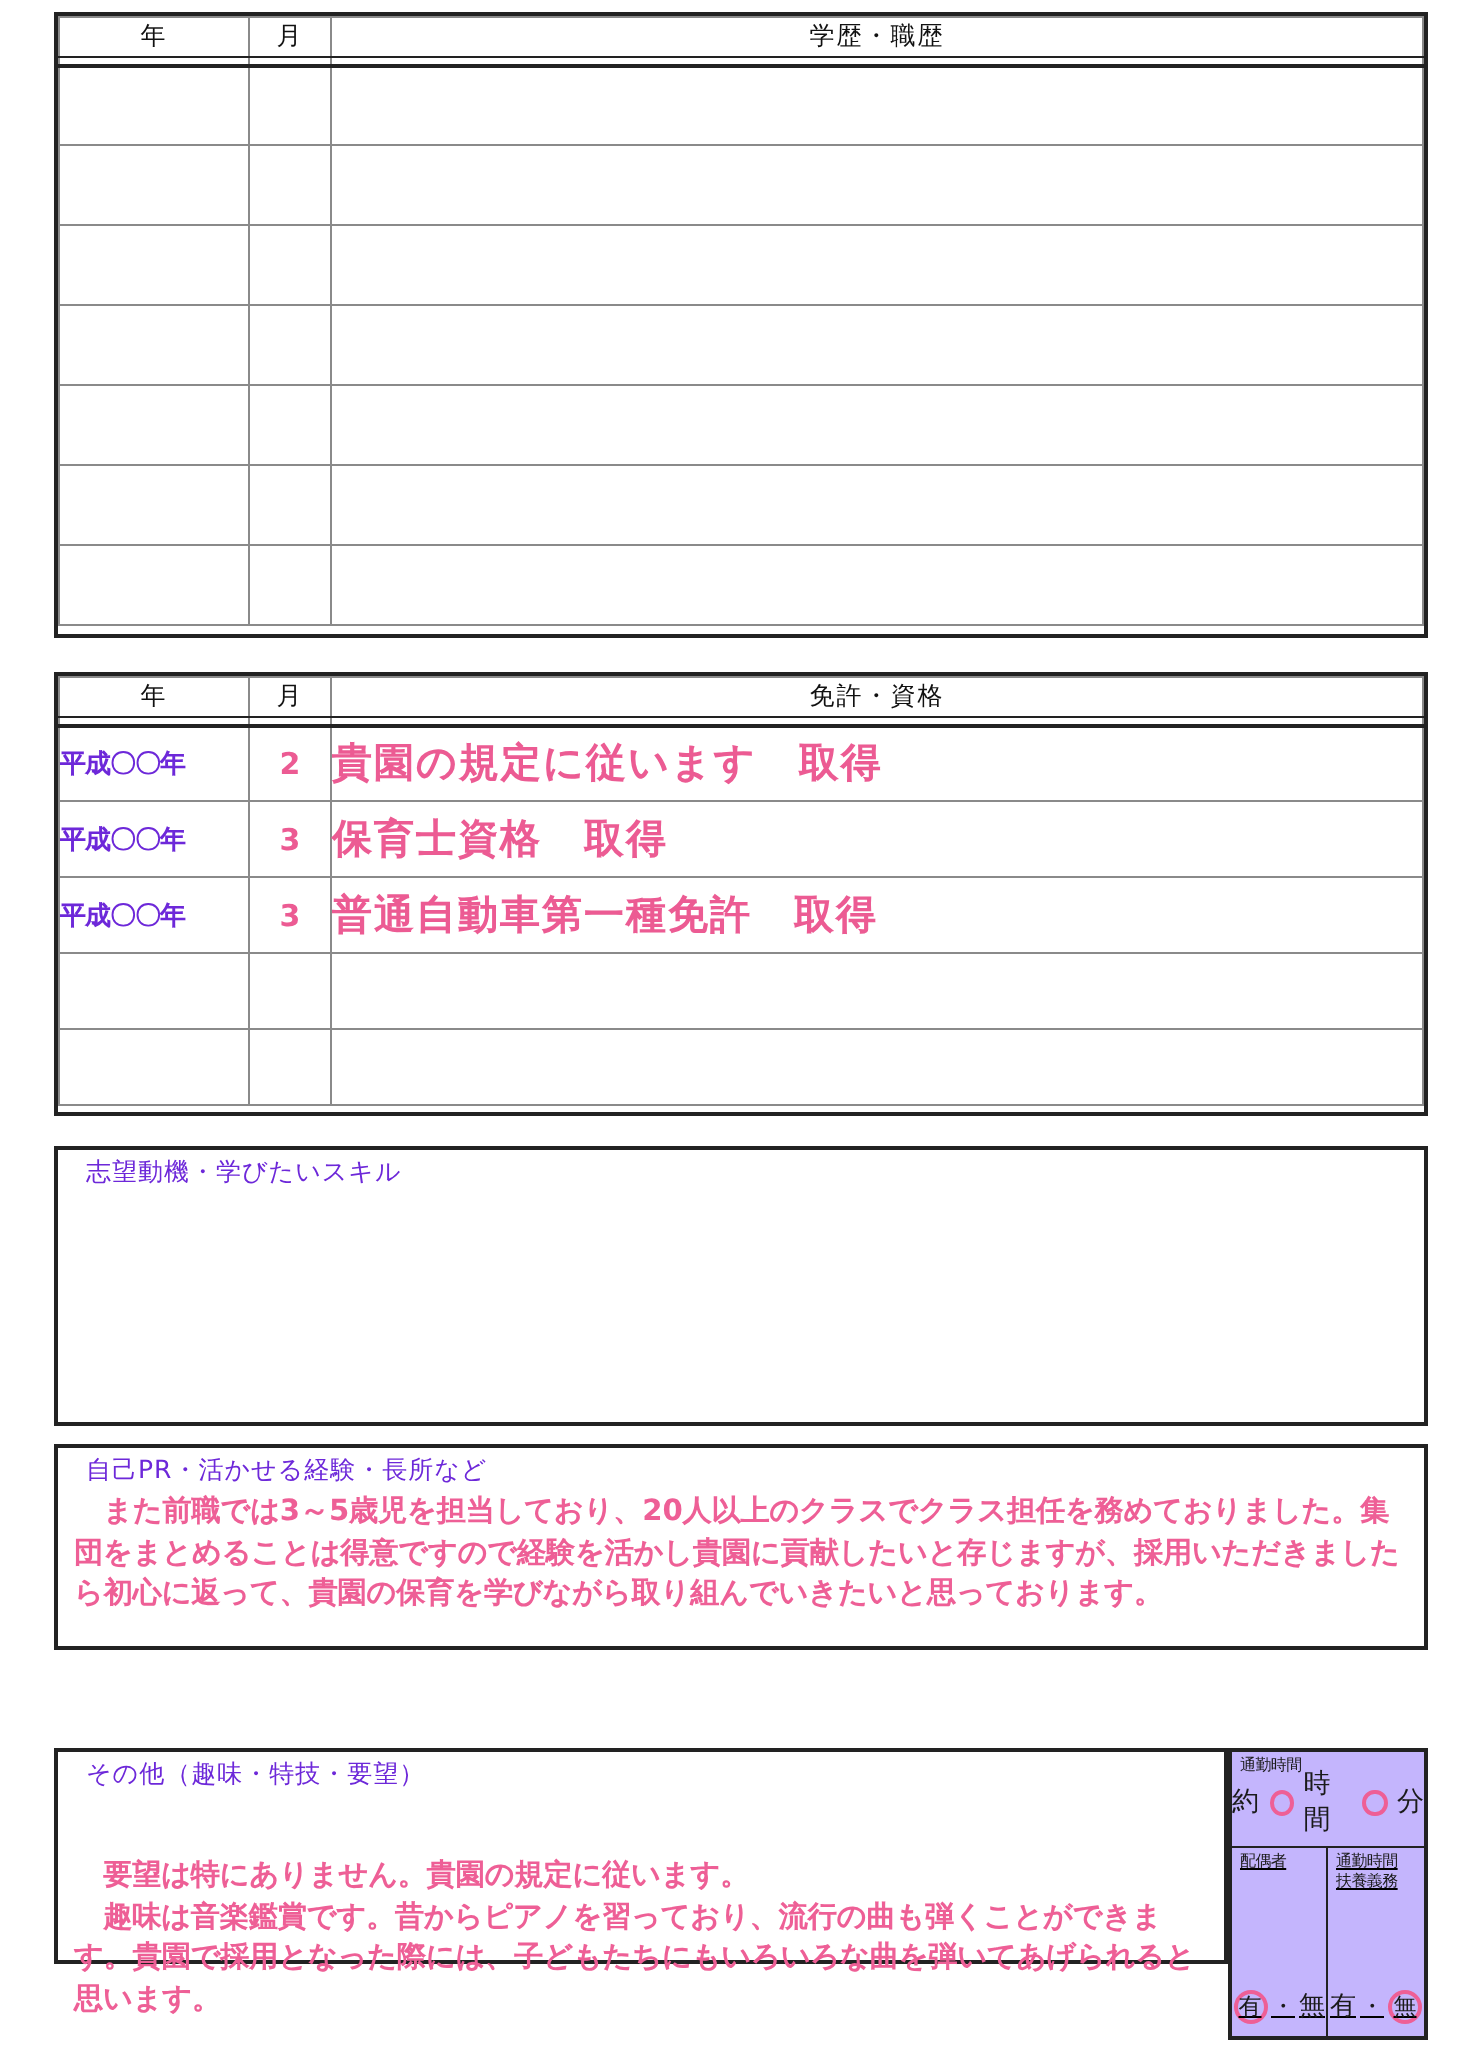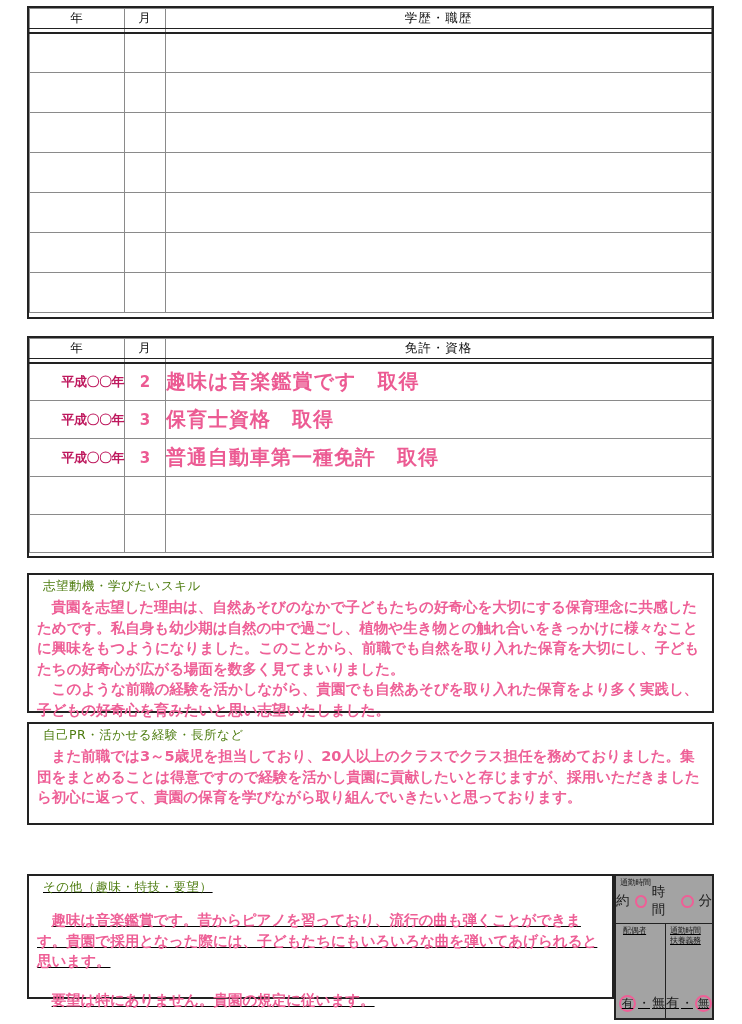--- a/index.html
+++ b/index.html
@@ -62,9 +62,9 @@
   .col-month  { width: 41px; }
 
   .cell-year {
-    text-align: right;
+    text-align: left;
     font-size: 13px;
-    color: #be185d;
+    color: #6d28d9;
     font-weight: bold;
     letter-spacing: -0.5px;
   }

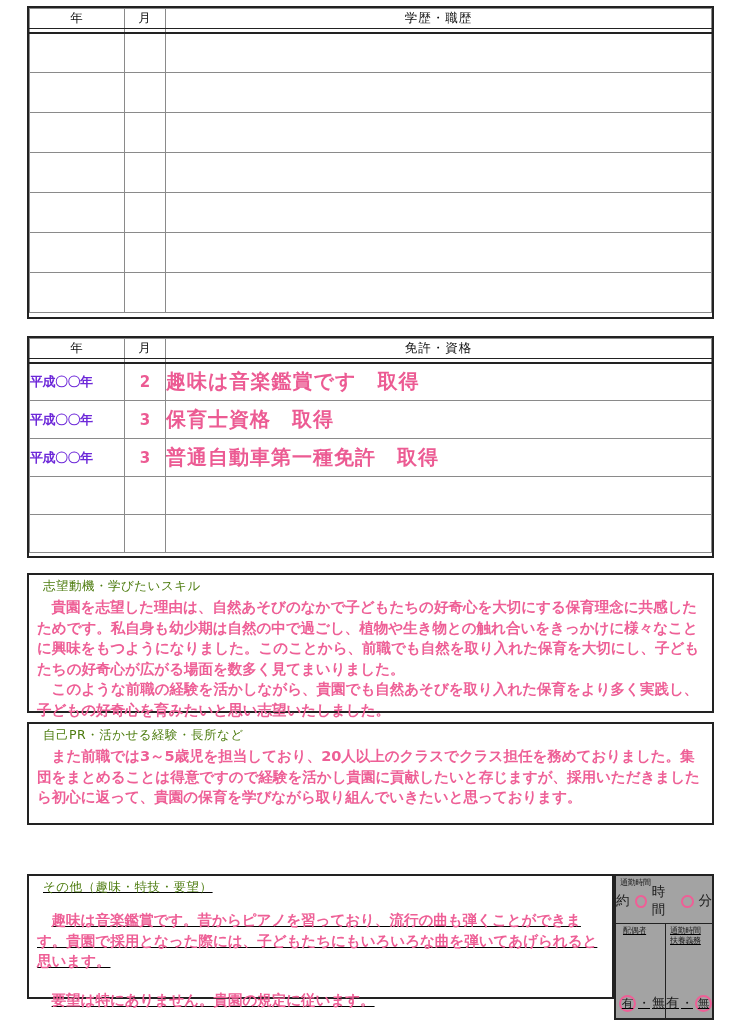--- a/index.html
+++ b/index.html
@@ -293,7 +293,7 @@
       <tr style="height:38px;">
         <td class="cell-year">平成〇〇年</td>
         <td class="cell-month">2</td>
-        <td class="cell-detail">趣味は音楽鑑賞です　取得</td>
+        <td class="cell-detail">貴園の規定に従います　取得</td>
       </tr>
       <tr style="height:38px;">
         <td class="cell-year">平成〇〇年</td>

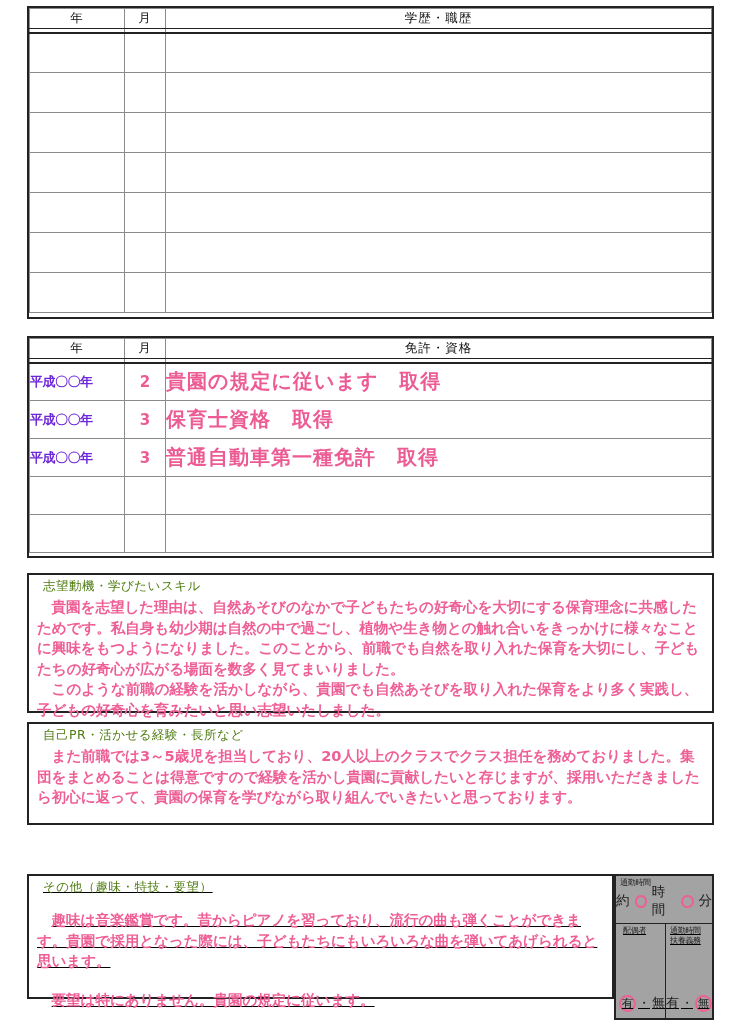--- a/index.html
+++ b/index.html
@@ -92,7 +92,7 @@
   }
   .block-label {
     font-size: 12.5px;
-    color: #4d7c0f;
+    color: #6d28d9;
     padding: 3px 0 2px 14px;
     letter-spacing: 0.5px;
     border-bottom: 0;

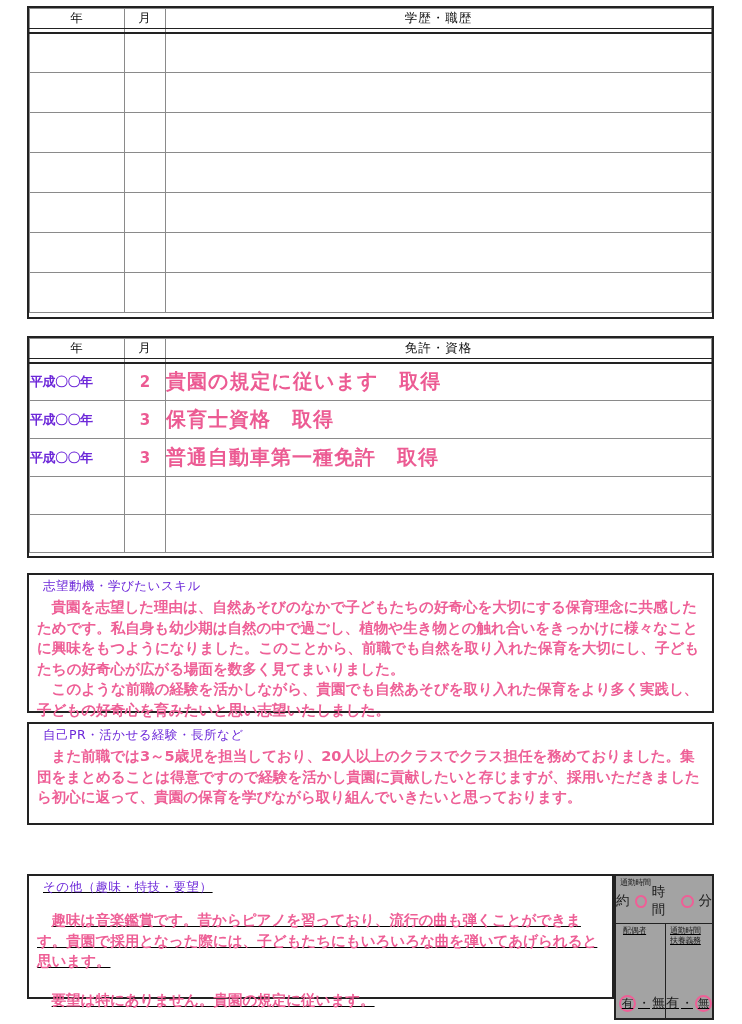--- a/index.html
+++ b/index.html
@@ -321,10 +321,6 @@
 
   <div class="text-block" style="left:27px; top:573px; width:687px; height:140px;">
     <div class="block-label">志望動機・学びたいスキル</div>
-    <div class="block-body">
-      <p>貴園を志望した理由は、自然あそびのなかで子どもたちの好奇心を大切にする保育理念に共感したためです。私自身も幼少期は自然の中で過ごし、植物や生き物との触れ合いをきっかけに様々なことに興味をもつようになりました。このことから、前職でも自然を取り入れた保育を大切にし、子どもたちの好奇心が広がる場面を数多く見てまいりました。</p>
-      <p>このような前職の経験を活かしながら、貴園でも自然あそびを取り入れた保育をより多く実践し、子どもの好奇心を育みたいと思い志望いたしました。</p>
-    </div>
   </div>
 
   <div class="text-block" style="left:27px; top:722px; width:687px; height:103px;">

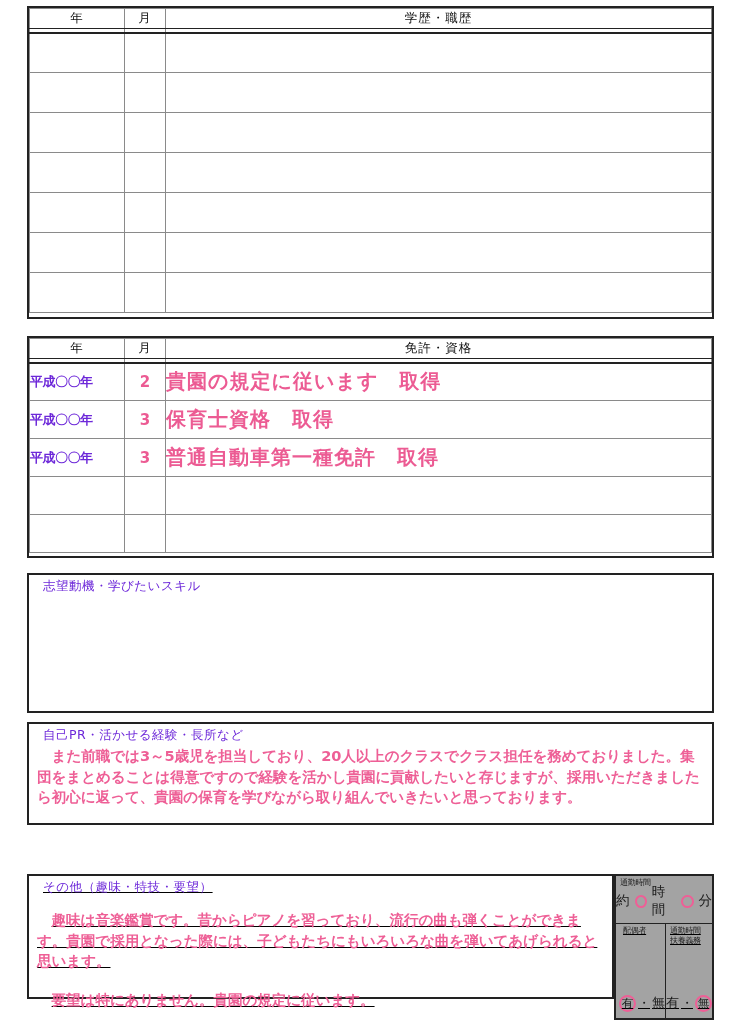--- a/index.html
+++ b/index.html
@@ -332,7 +332,7 @@
 
   <div class="bottom-wrap" style="left:27px; top:874px; width:687px; height:146px;">
 
-    <div class="other-box" style="width:587px; height:125px;text-decoration:underline;">
+    <div class="other-box" style="width:587px; height:108px;">
       <div class="block-label">その他（趣味・特技・要望）</div>
       <div class="block-body" style="padding-top:12px;">
         <p>趣味は音楽鑑賞です。昔からピアノを習っており、流行の曲も弾くことができます。貴園で採用となった際には、子どもたちにもいろいろな曲を弾いてあげられると思います。</p>

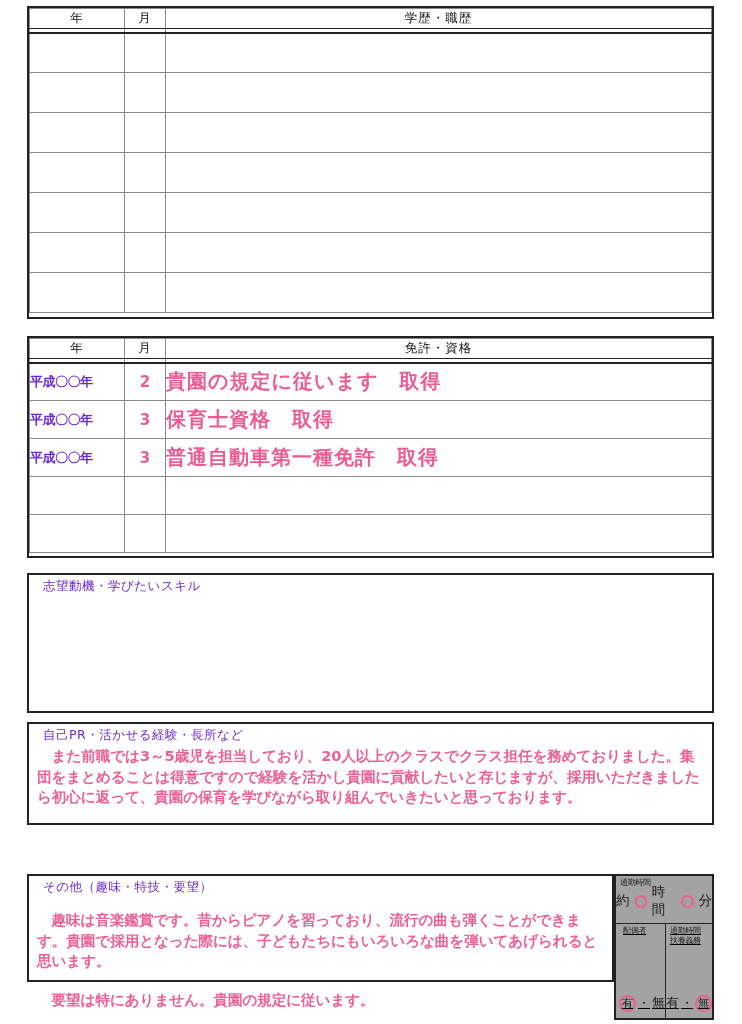--- a/index.html
+++ b/index.html
@@ -128,11 +128,10 @@
     border: 2px solid #222222;
     border-left: 2px solid #222222;
     box-sizing: border-box;
-    background: #a3a3a3;
+    background: #c4b5fd;
     flex: 0 0 auto;
     display: flex;
     flex-direction: column;
-    align-items: flex-end;
   }
   .side-cell {
     border-bottom: 1.5px solid #222222;

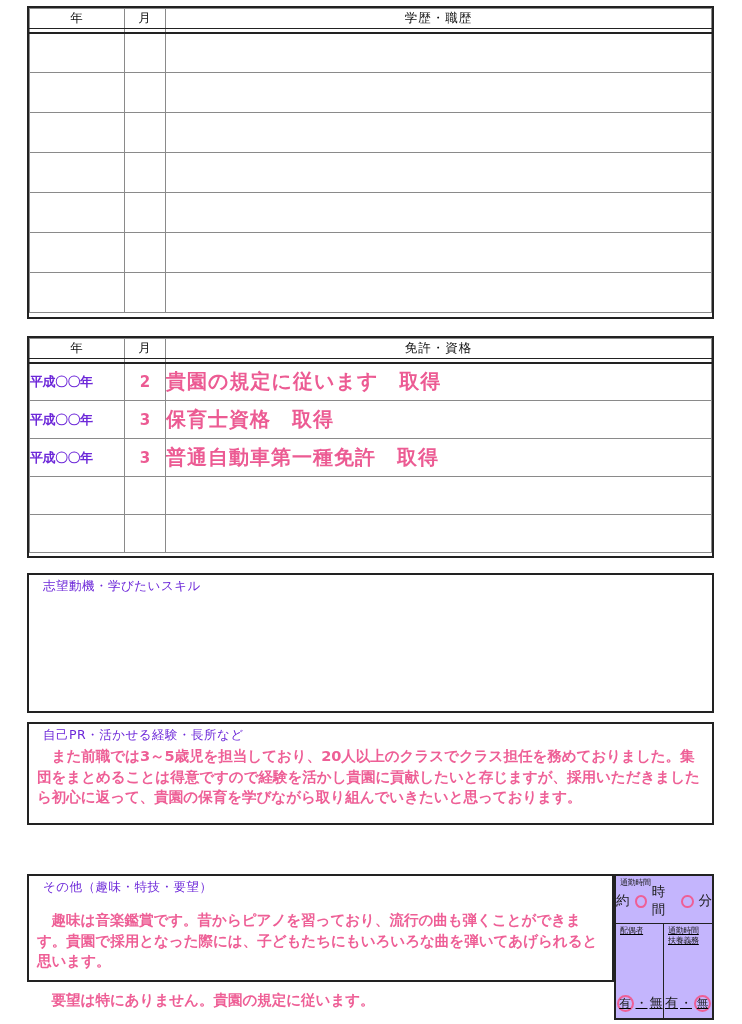--- a/index.html
+++ b/index.html
@@ -334,8 +334,8 @@
     <div class="other-box" style="width:587px; height:108px;">
       <div class="block-label">その他（趣味・特技・要望）</div>
       <div class="block-body" style="padding-top:12px;">
+        <p style="margin-top:18px;">要望は特にありません。貴園の規定に従います。</p>
         <p>趣味は音楽鑑賞です。昔からピアノを習っており、流行の曲も弾くことができます。貴園で採用となった際には、子どもたちにもいろいろな曲を弾いてあげられると思います。</p>
-        <p style="margin-top:18px;">要望は特にありません。貴園の規定に従います。</p>
       </div>
     </div>
 

